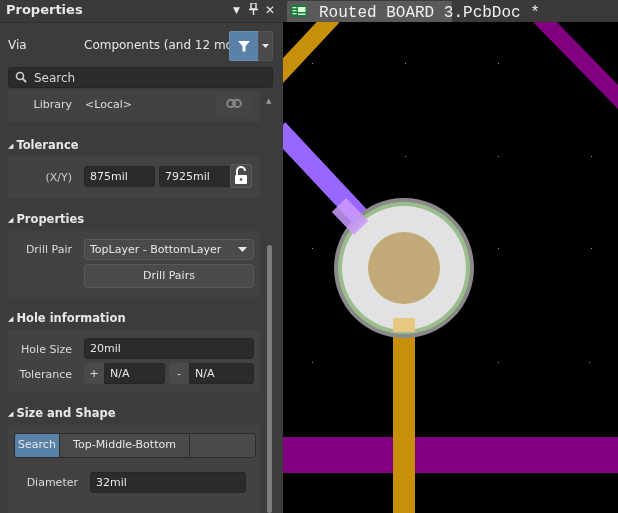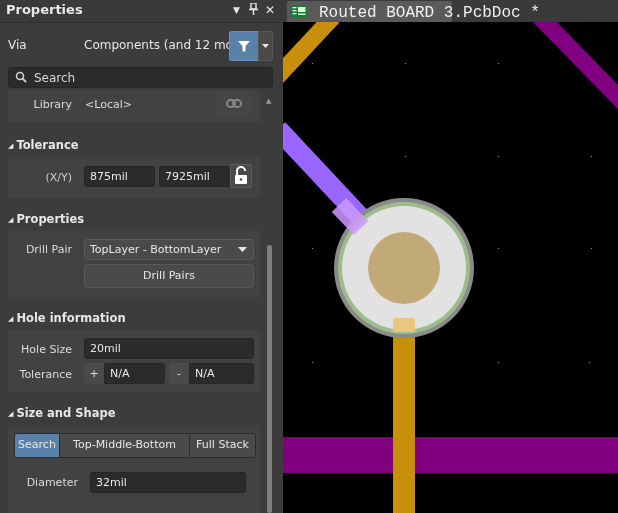--- a/index.html
+++ b/index.html
@@ -140,7 +140,6 @@
   <div id="seg">
     <div class="seg-item active" style="width:45px;">Search</div>
     <div class="seg-item" style="width:130px;">Top-Middle-Bottom</div>
-    <div class="seg-item" style="width:65px;border-right:none;">Full Stack</div>
   </div>
   <div class="lbl" style="left:8px;top:476px;width:70px;">Diameter</div>
   <div class="field" style="left:90px;top:472px;width:156px;">

